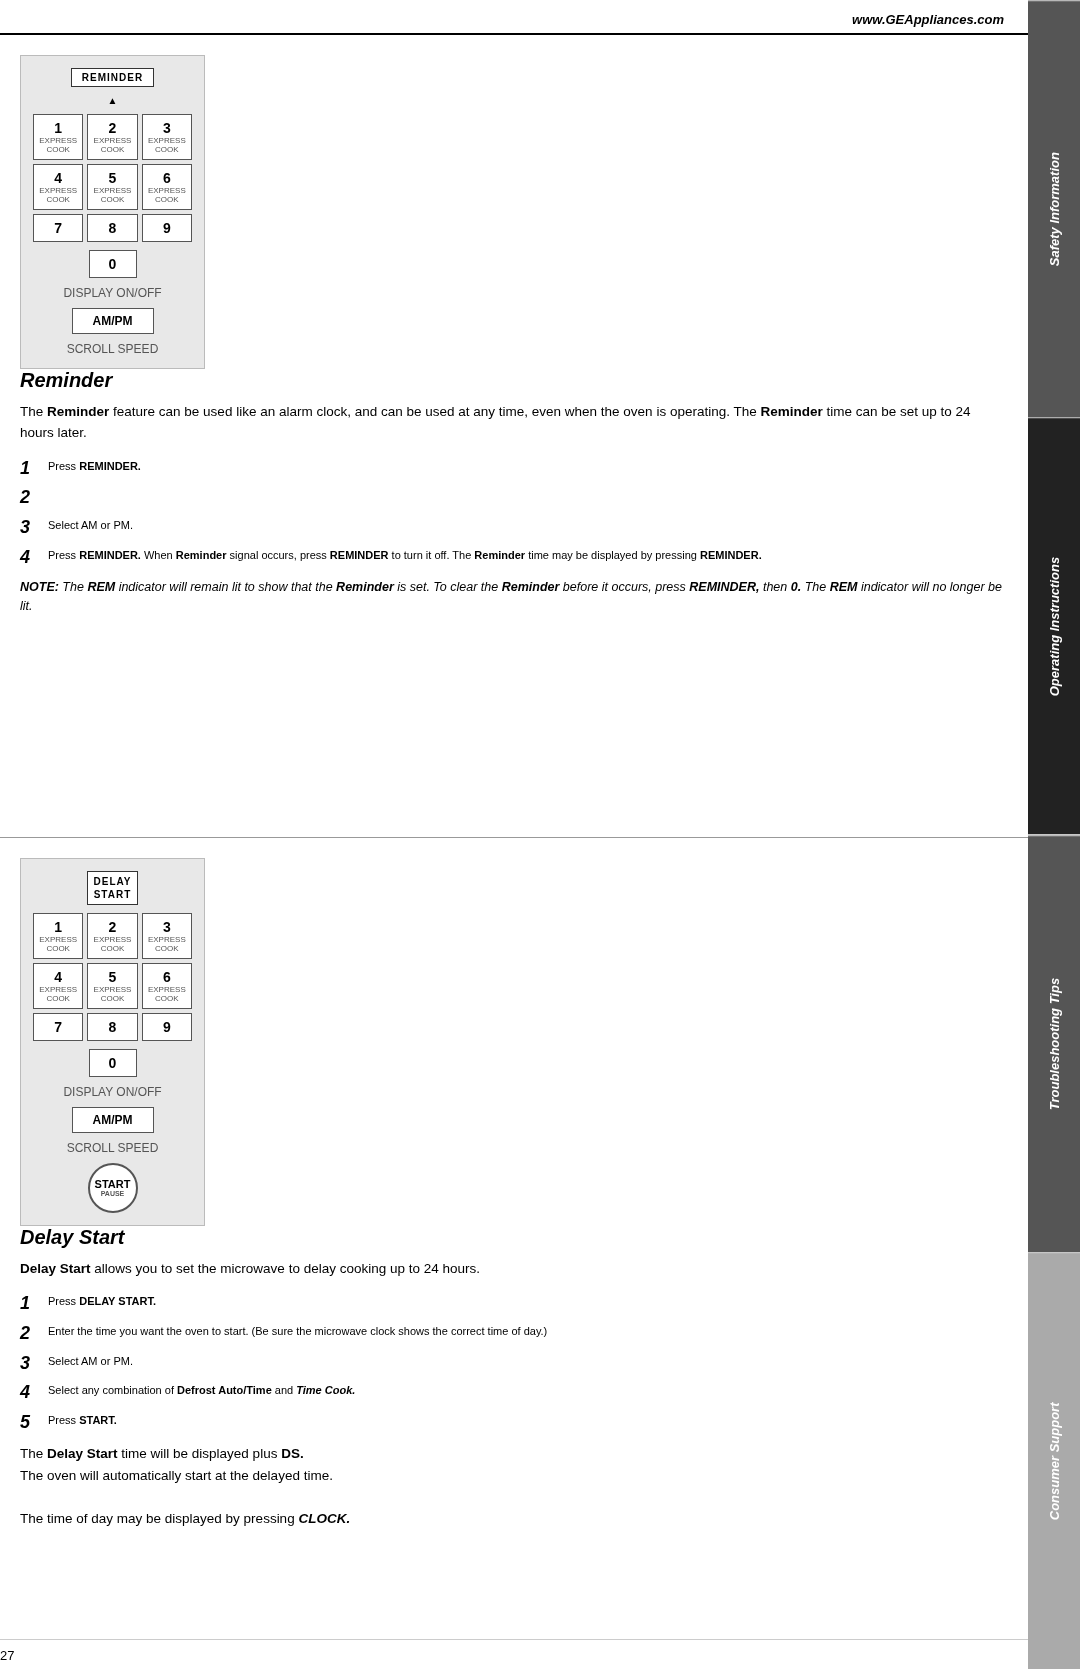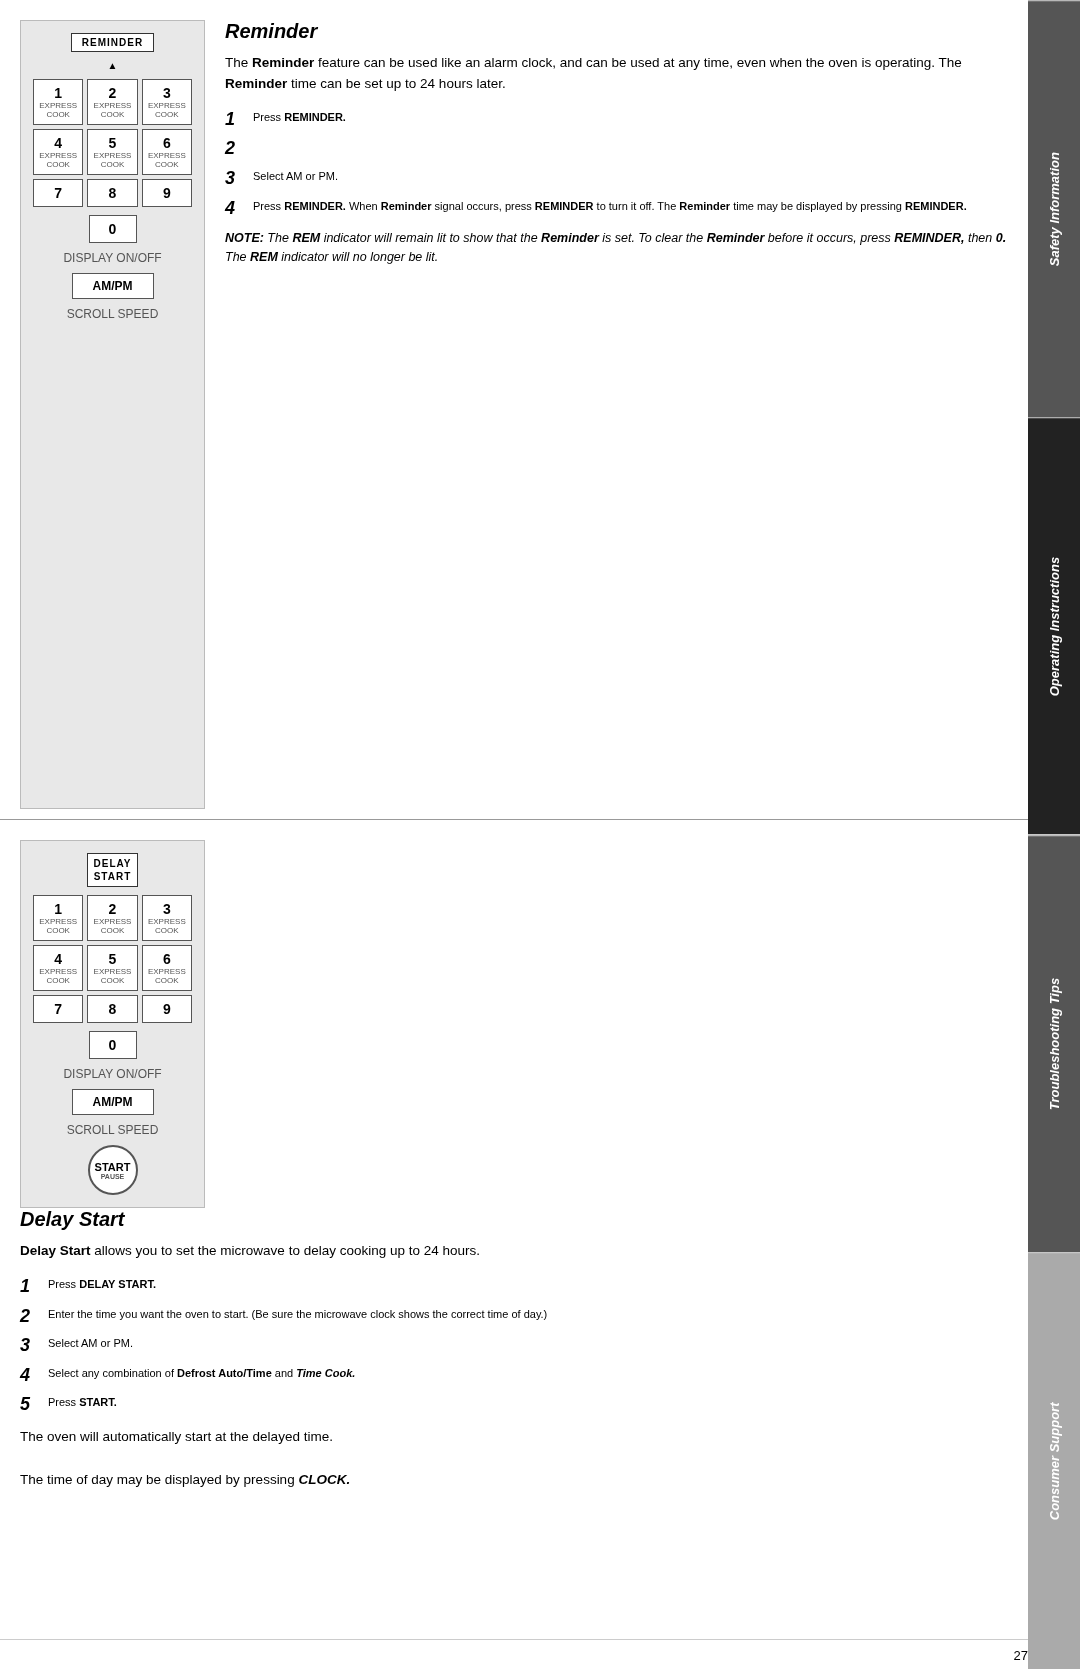--- a/index.html
+++ b/index.html
@@ -271,6 +271,9 @@
 
 <div class="main-content">
 
+  <div class="header">
+    <span>www.GEAppliances.com</span>
+  </div>
 
   <div class="section-reminder">
 

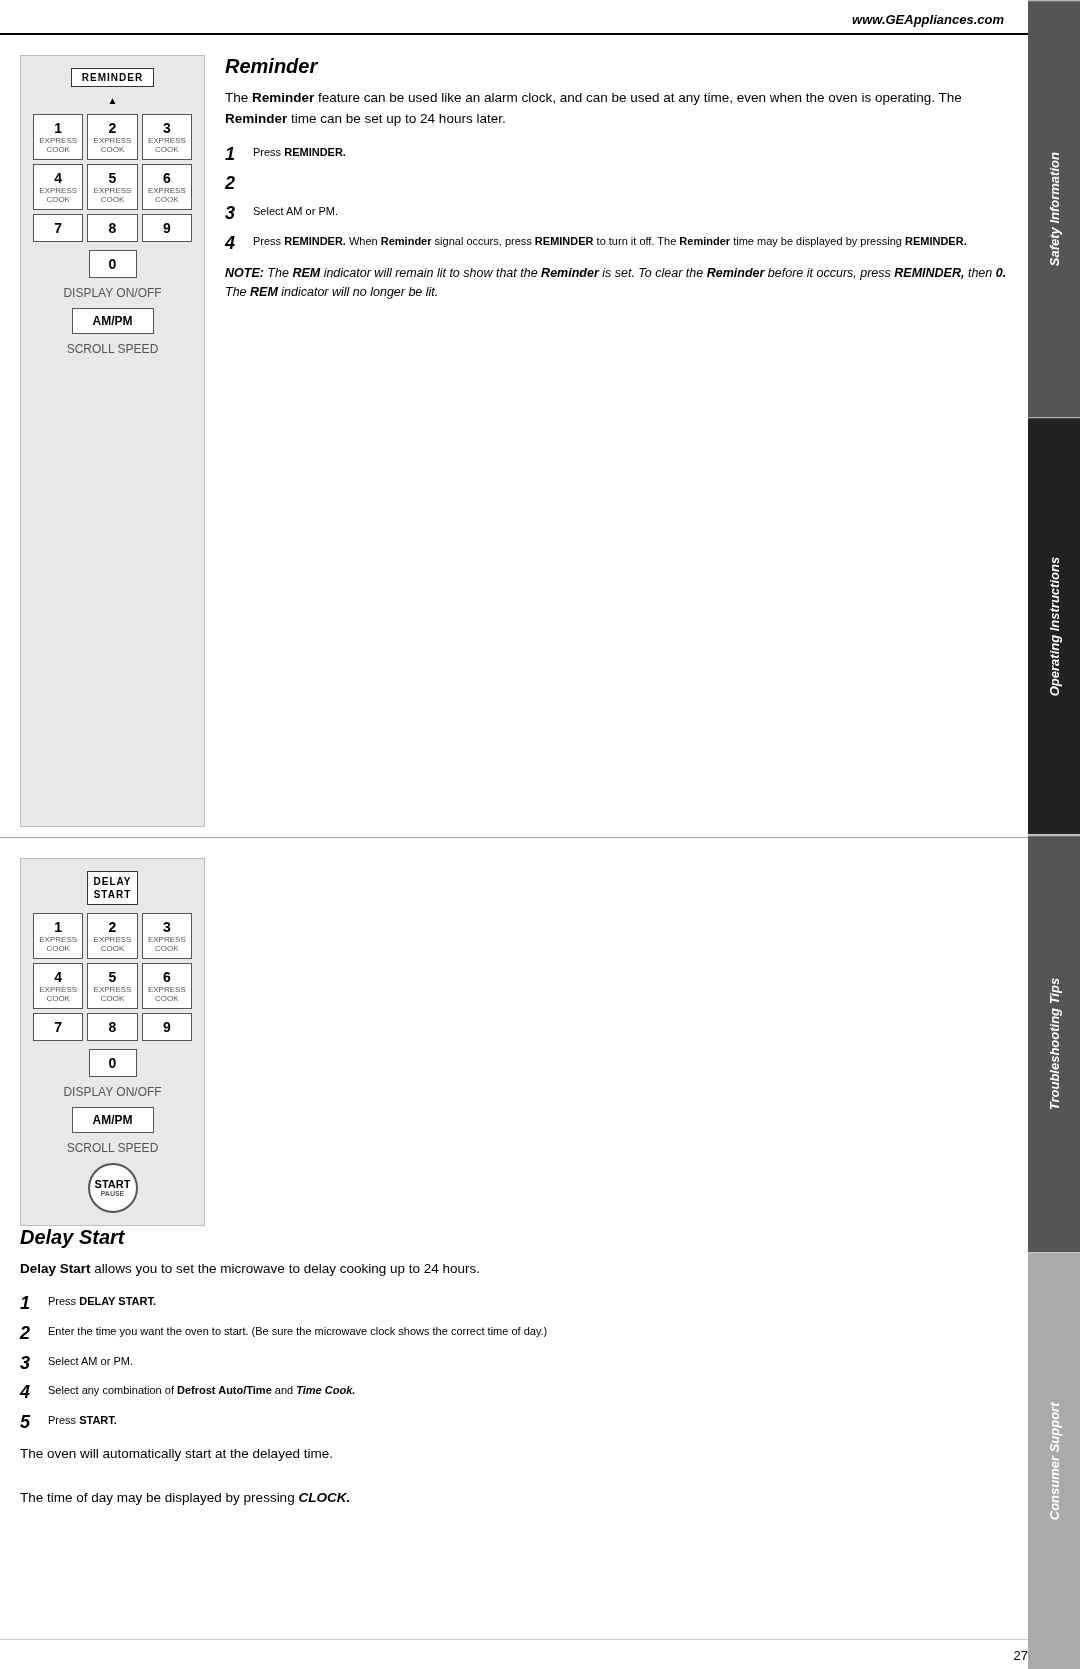--- a/index.html
+++ b/index.html
@@ -77,7 +77,7 @@
     
     .section-reminder {
       display: flex;
-      flex-direction: row;
+      flex-direction: column;
       padding: 20px 20px 10px 20px;
       border-bottom: 1px solid #999;
       flex: 1;

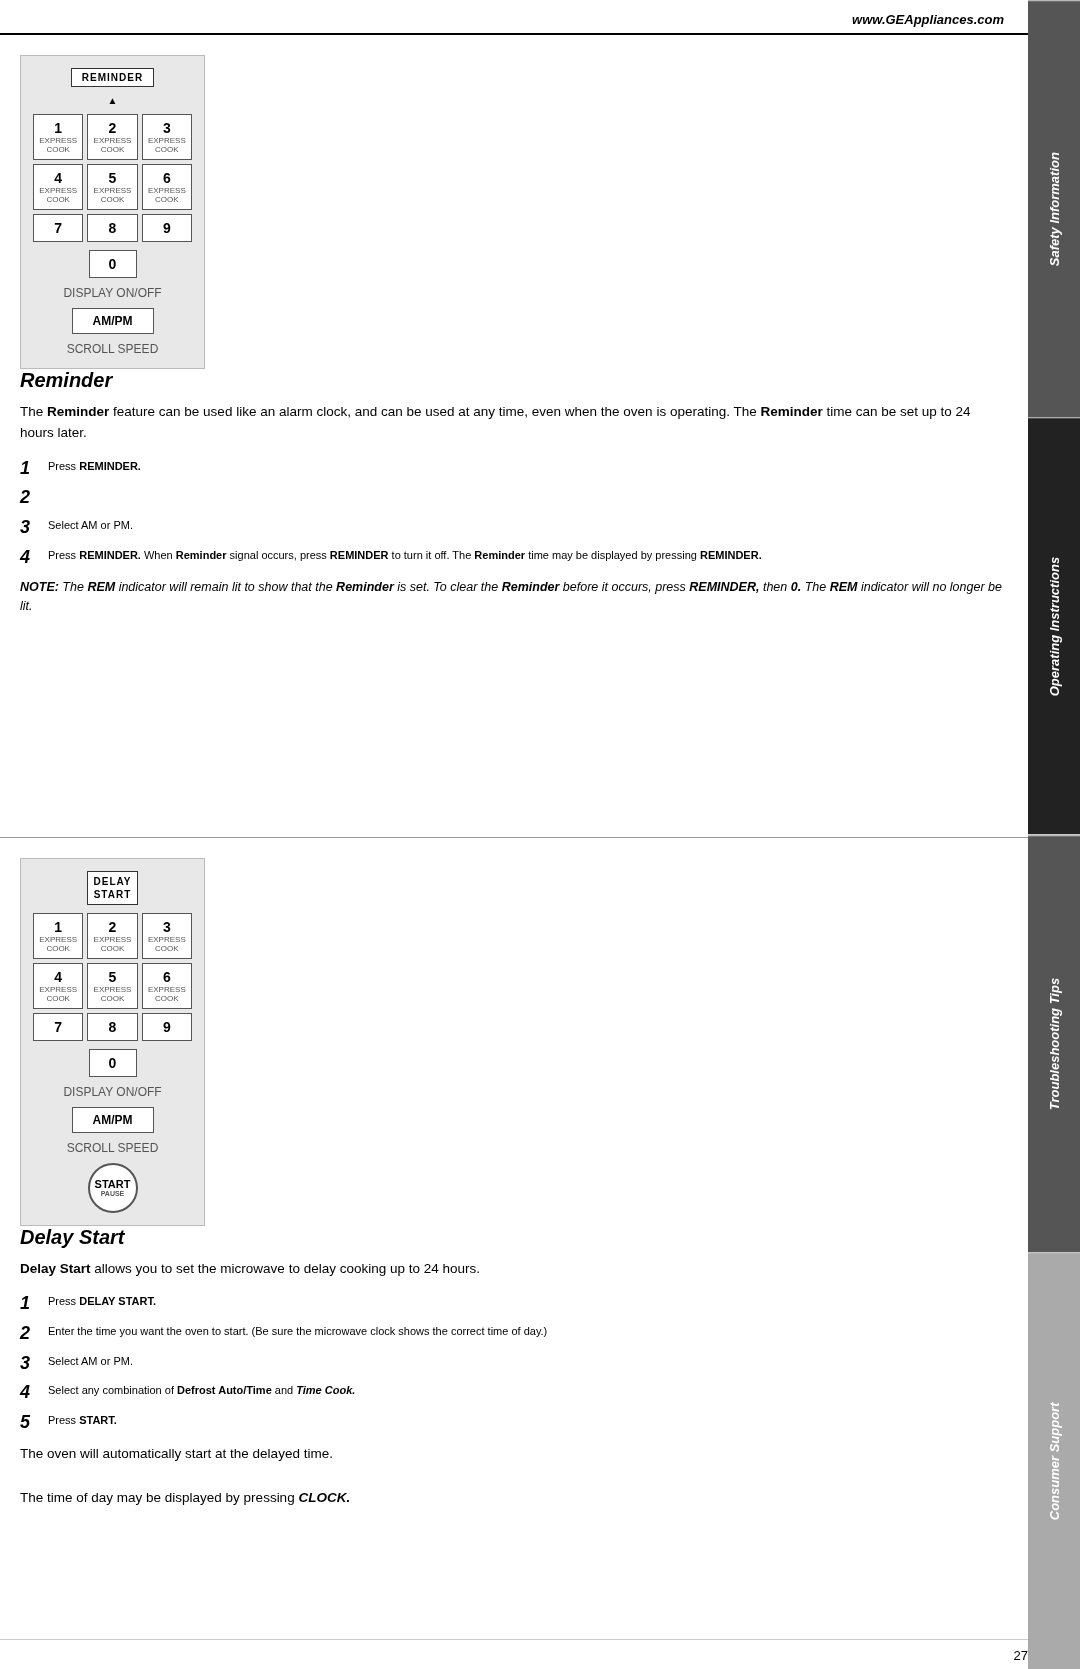--- a/index.html
+++ b/index.html
@@ -389,6 +389,7 @@
         </li>
       </ul>
       <div style="font-size:13.5px; line-height:1.6;">
+        <p>The <strong>Delay Start</strong> time will be displayed plus <strong>DS.</strong></p>
         <p>The oven will automatically start at the delayed time.</p>
         <br>
         <p>The time of day may be displayed by pressing <strong><em>CLOCK.</em></strong></p>

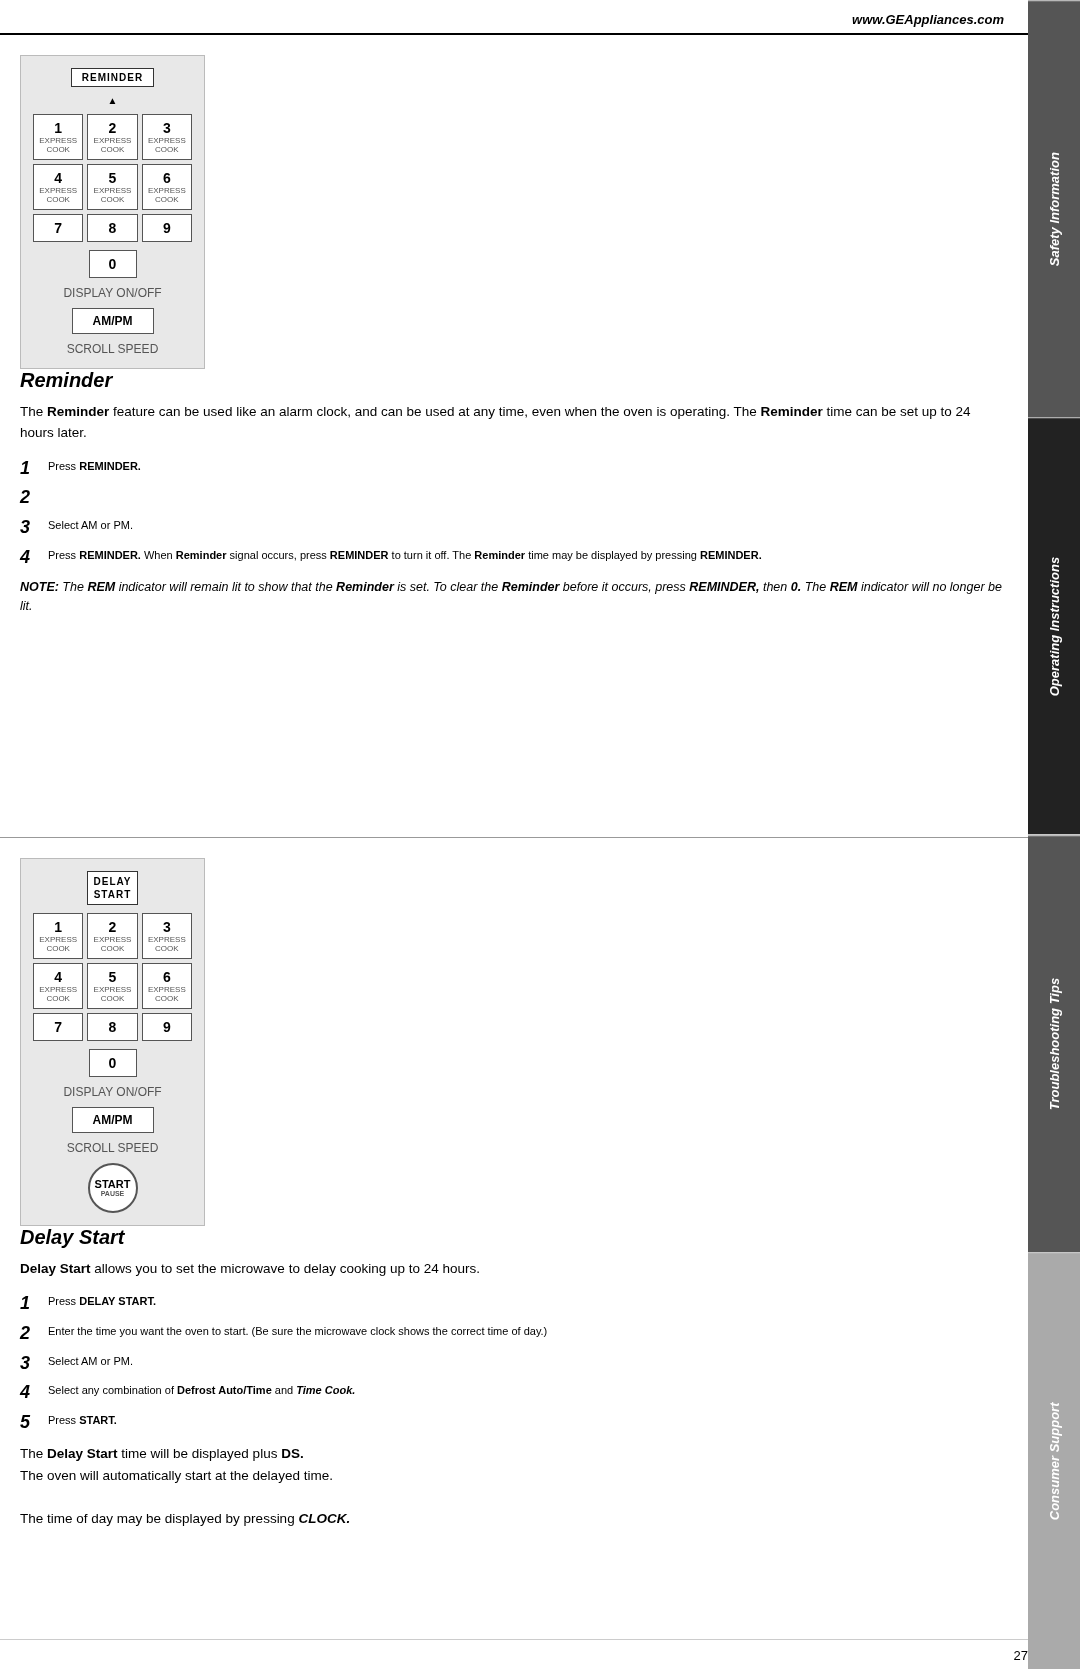--- a/index.html
+++ b/index.html
@@ -234,8 +234,8 @@
 
     
     .footer {
-      text-align: right;
-      padding: 8px 0 6px 18px;
+      text-align: left;
+      padding: 8px 0 6px 0;
       font-size: 13px;
       border-top: 1px solid #ccc;
     }

